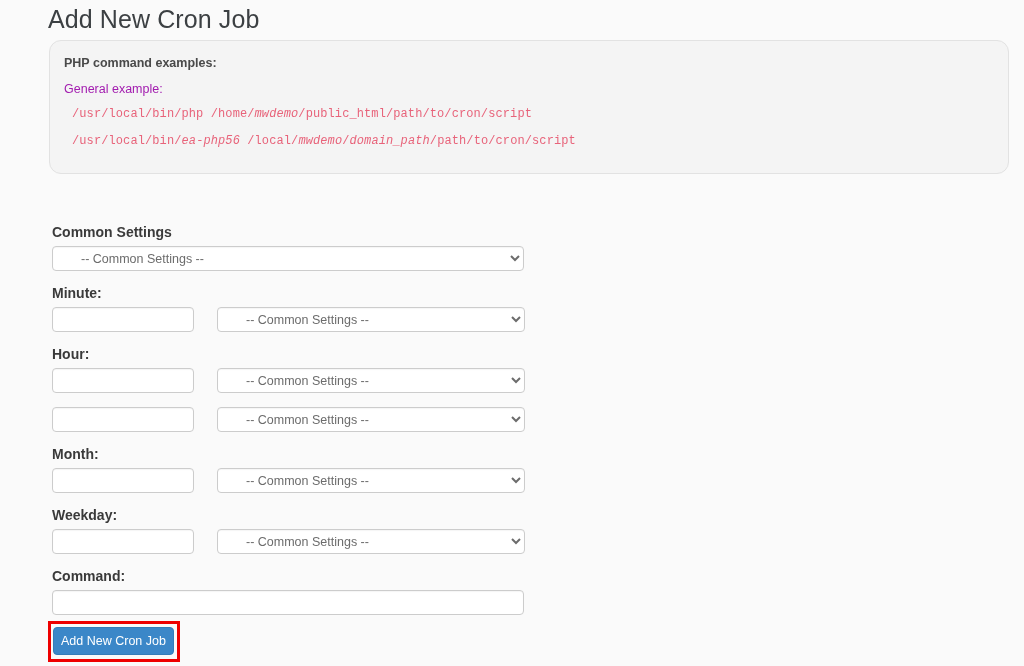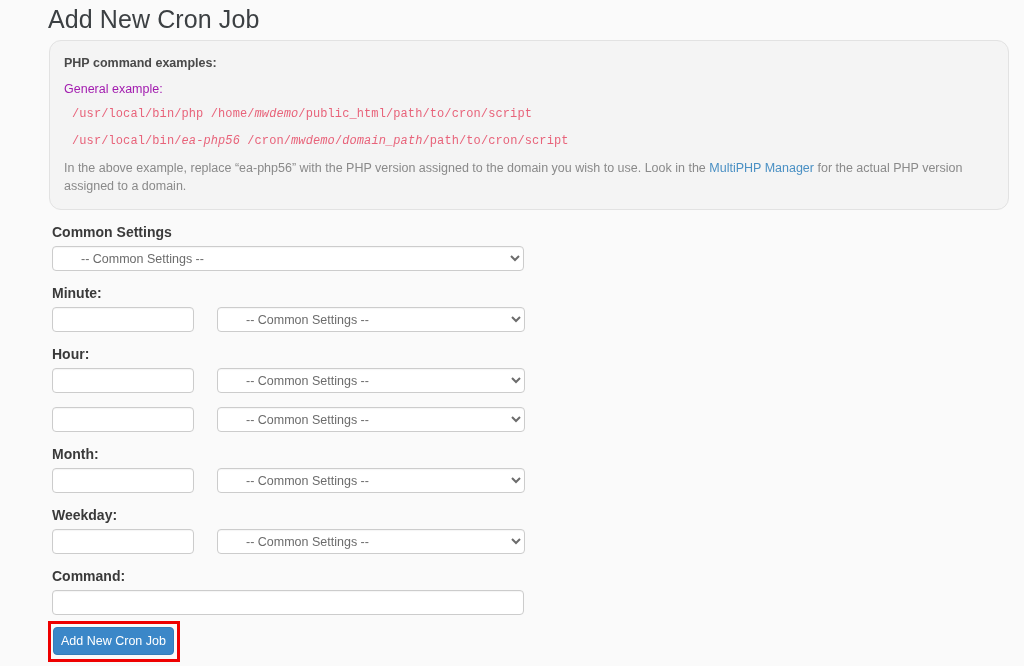--- a/index.html
+++ b/index.html
@@ -179,7 +179,7 @@
   <div class="info-sub">General example:</div>
   <div class="code-line"><span>/usr/local/bin/php /home/</span><em>mwdemo</em><span>/public_html/path/to/cron/script</span></div>
 
-  <div class="code-line"><span>/usr/local/bin/</span><em>ea-php56</em><span> /cron/</span><em>mwdemo</em><span>/</span><em>domain_path</em><span>/path/to/cron/script</span></div>
+  <div class="code-line"><span>/usr/local/bin/</span><em>ea-php56</em><span> /local/</span><em>mwdemo</em><span>/</span><em>domain_path</em><span>/path/to/cron/script</span></div>
 
   <div class="info-note"><span>In the above example, replace “ea-php56” with the PHP version assigned to the domain you wish to use. Look in the </span><a href="#">MultiPHP Manager</a><span> for the actual PHP version assigned to a domain.</span></div>
 </div>

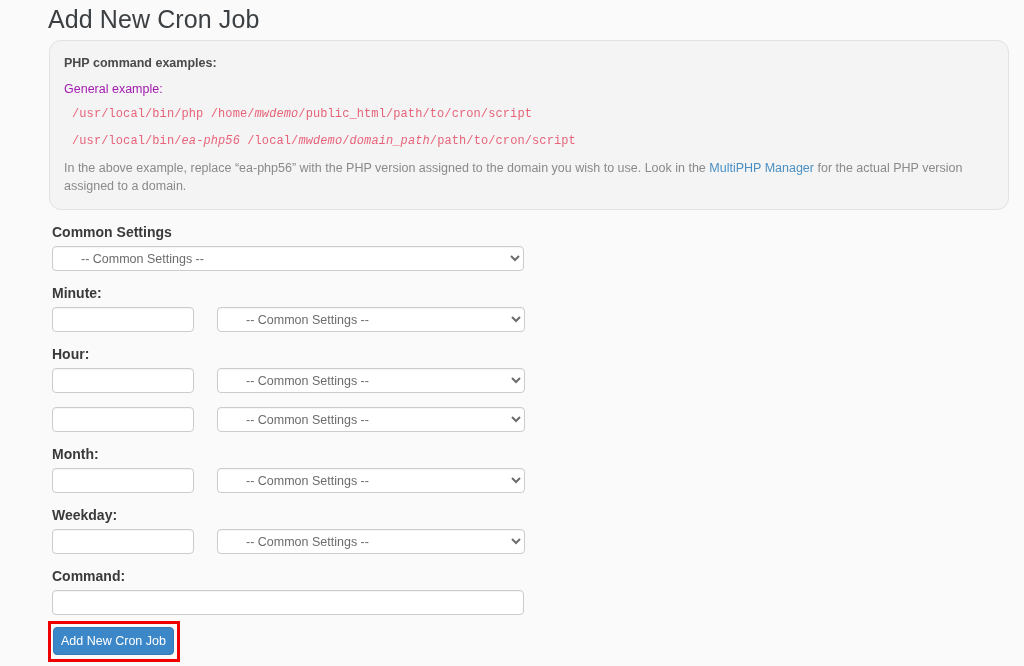--- a/index.html
+++ b/index.html
@@ -181,7 +181,6 @@
 
   <div class="code-line"><span>/usr/local/bin/</span><em>ea-php56</em><span> /local/</span><em>mwdemo</em><span>/</span><em>domain_path</em><span>/path/to/cron/script</span></div>
 
-  <div class="info-note"><span>In the above example, replace “ea-php56” with the PHP version assigned to the domain you wish to use. Look in the </span><a href="#">MultiPHP Manager</a><span> for the actual PHP version assigned to a domain.</span></div>
 </div>
 
 <div class="form-area">

